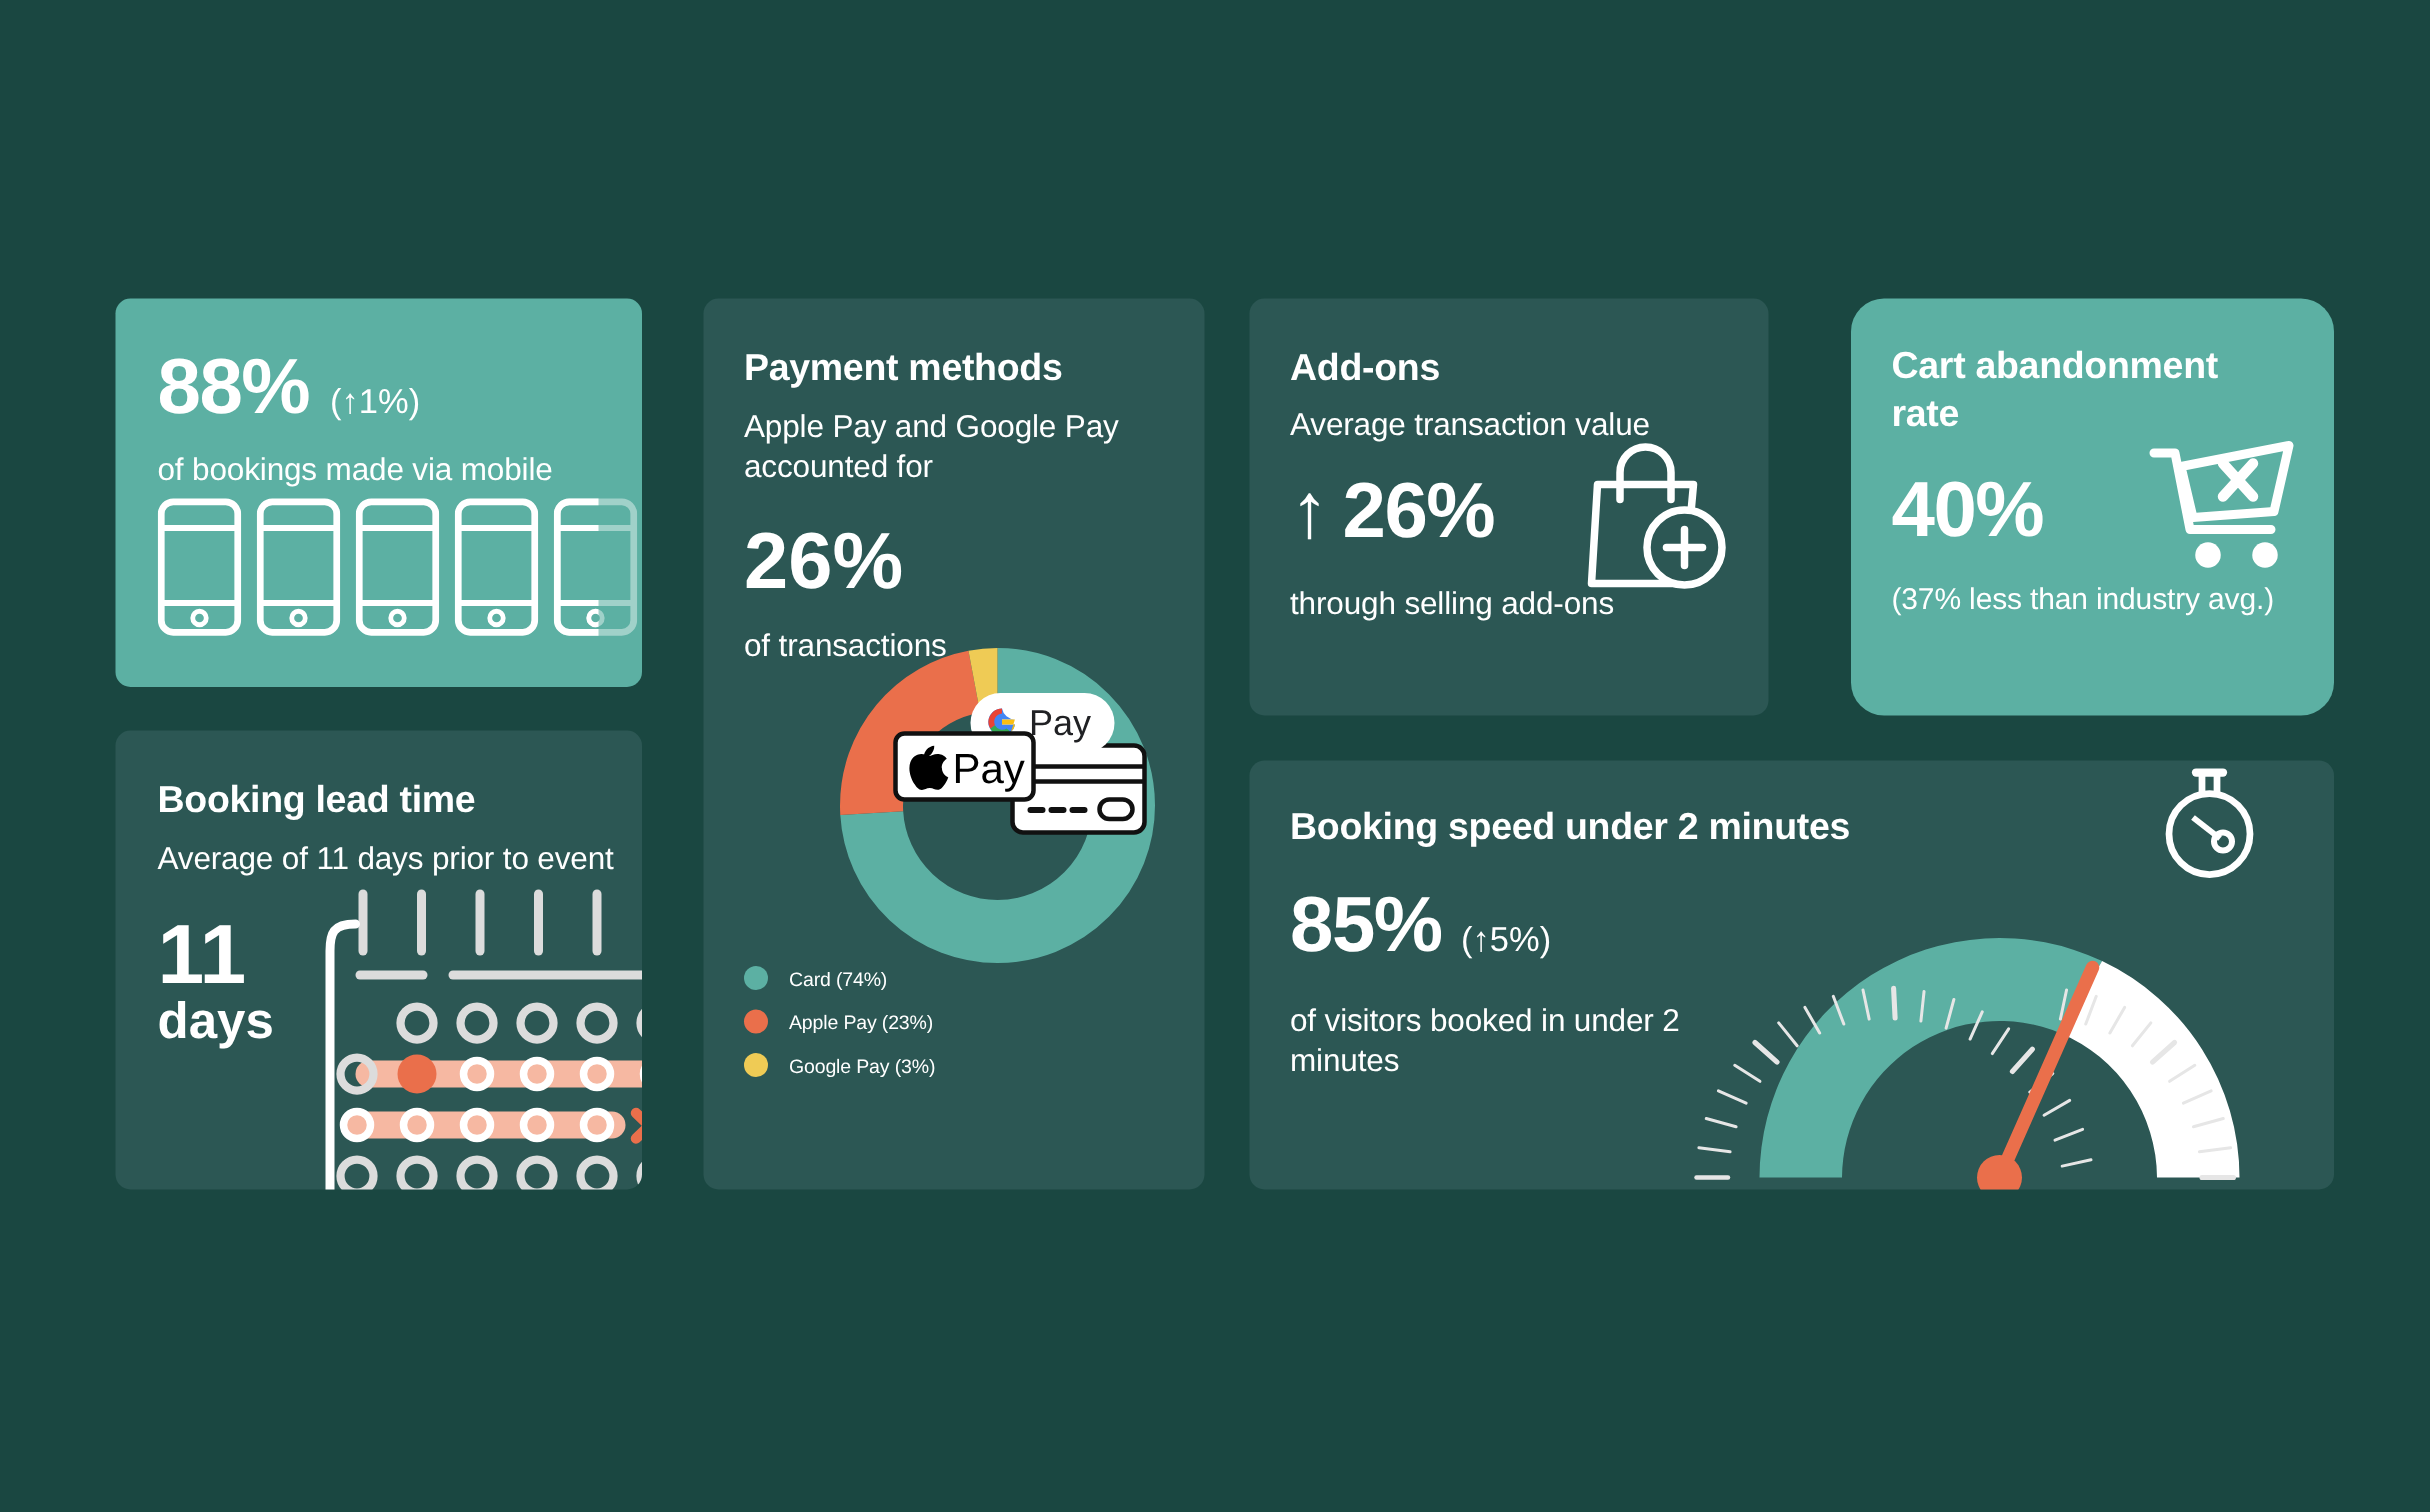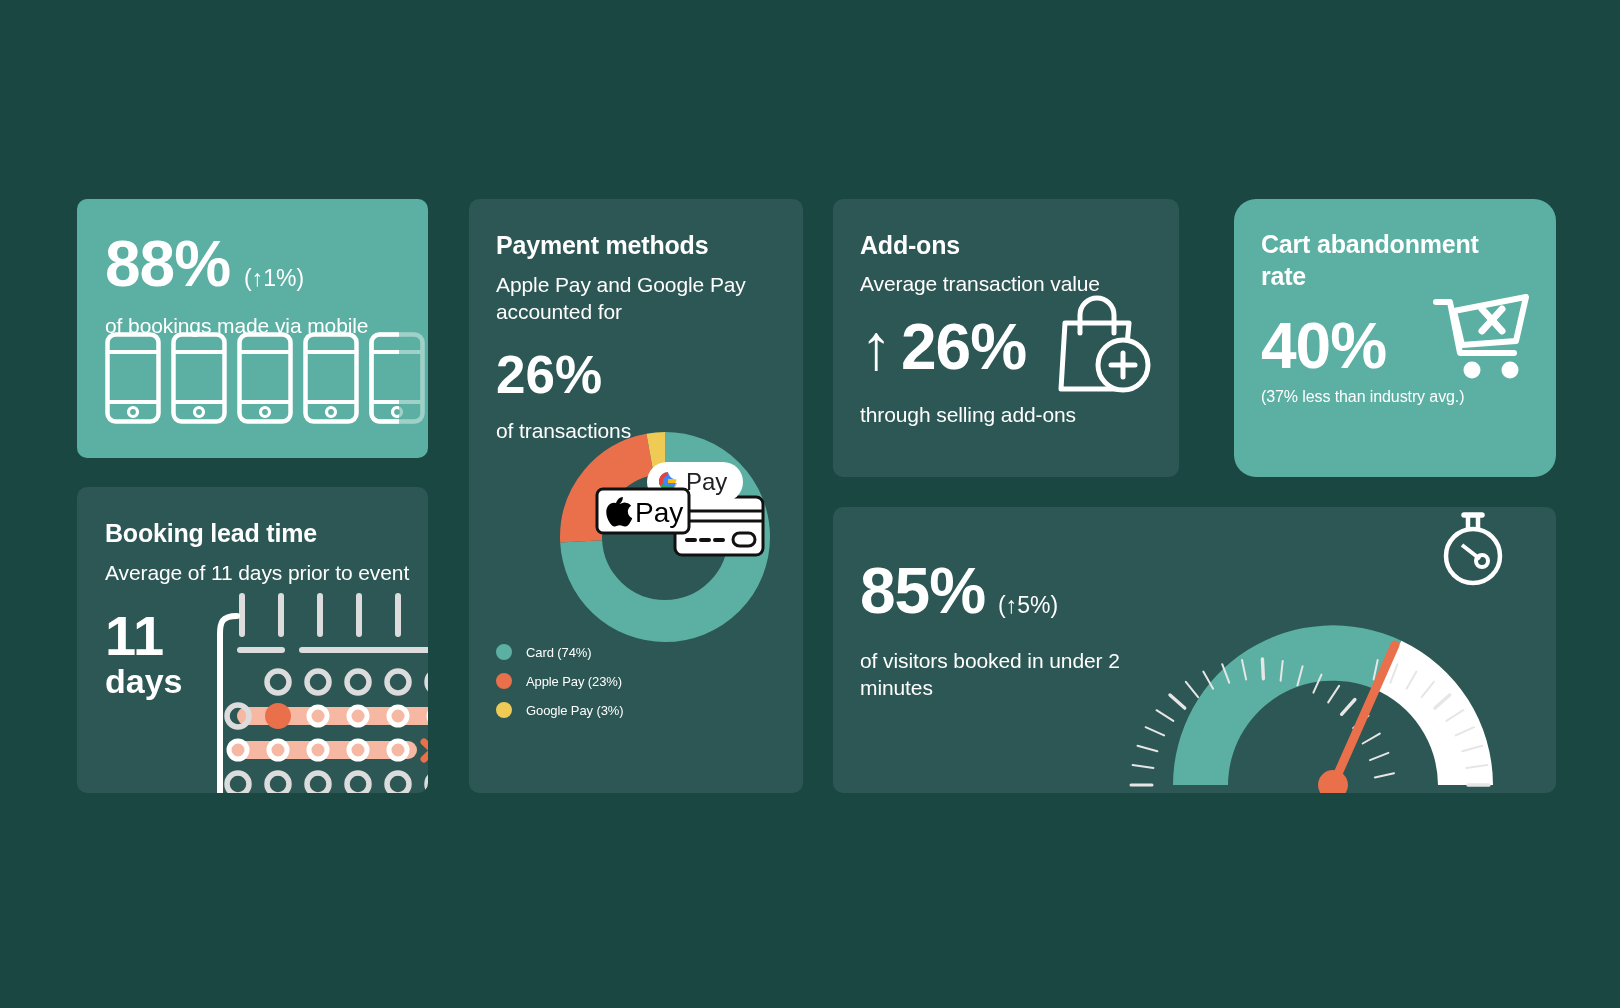--- a/index.html
+++ b/index.html
@@ -40,7 +40,7 @@
 
   
   .huge {
-    font-size: 64px;
+    font-size: 52px;
     font-weight: bold;
     letter-spacing: -1px;
     line-height: 1;

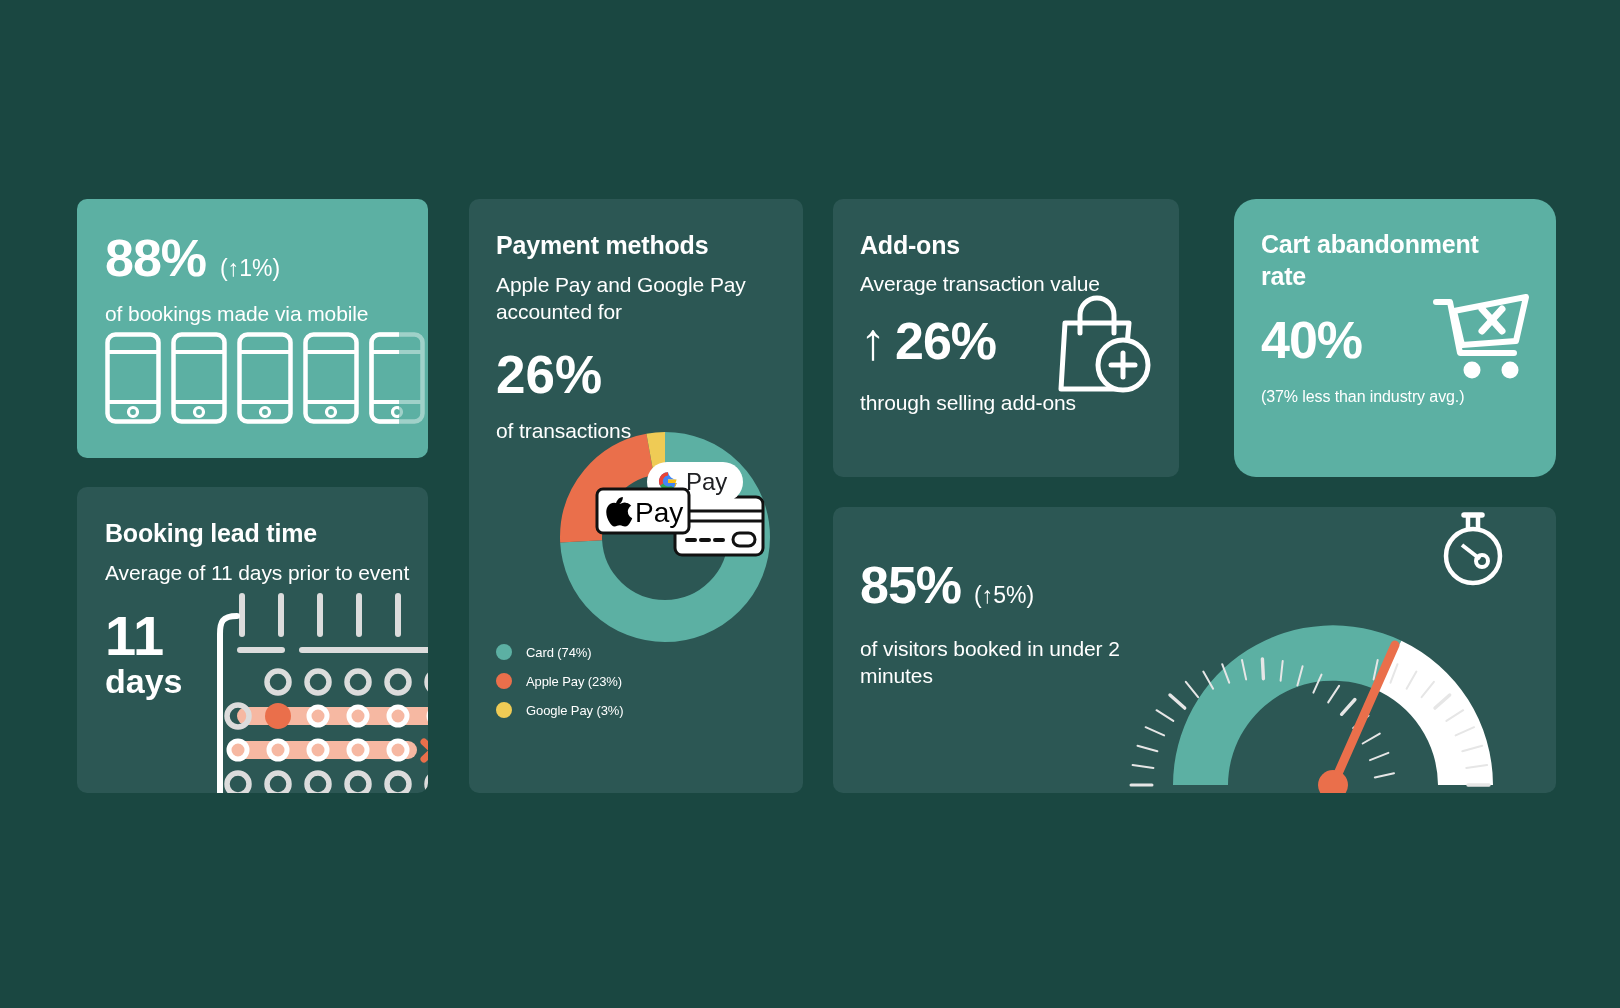--- a/index.html
+++ b/index.html
@@ -95,7 +95,7 @@
   
   #card-cart .inner { padding: 29px 0 0 27px; }
   .cart-icon { position: absolute; right: 20px; top: 92px; }
-  .cart-note { position: absolute; left: 27px; top: 188px; font-size: 16px; }
+  .cart-note { position: absolute; left: 27px; top: 188px; font-size: 20px; }
 
   
   #card-speed .inner { padding: 28px 0 0 27px; width: 430px; }

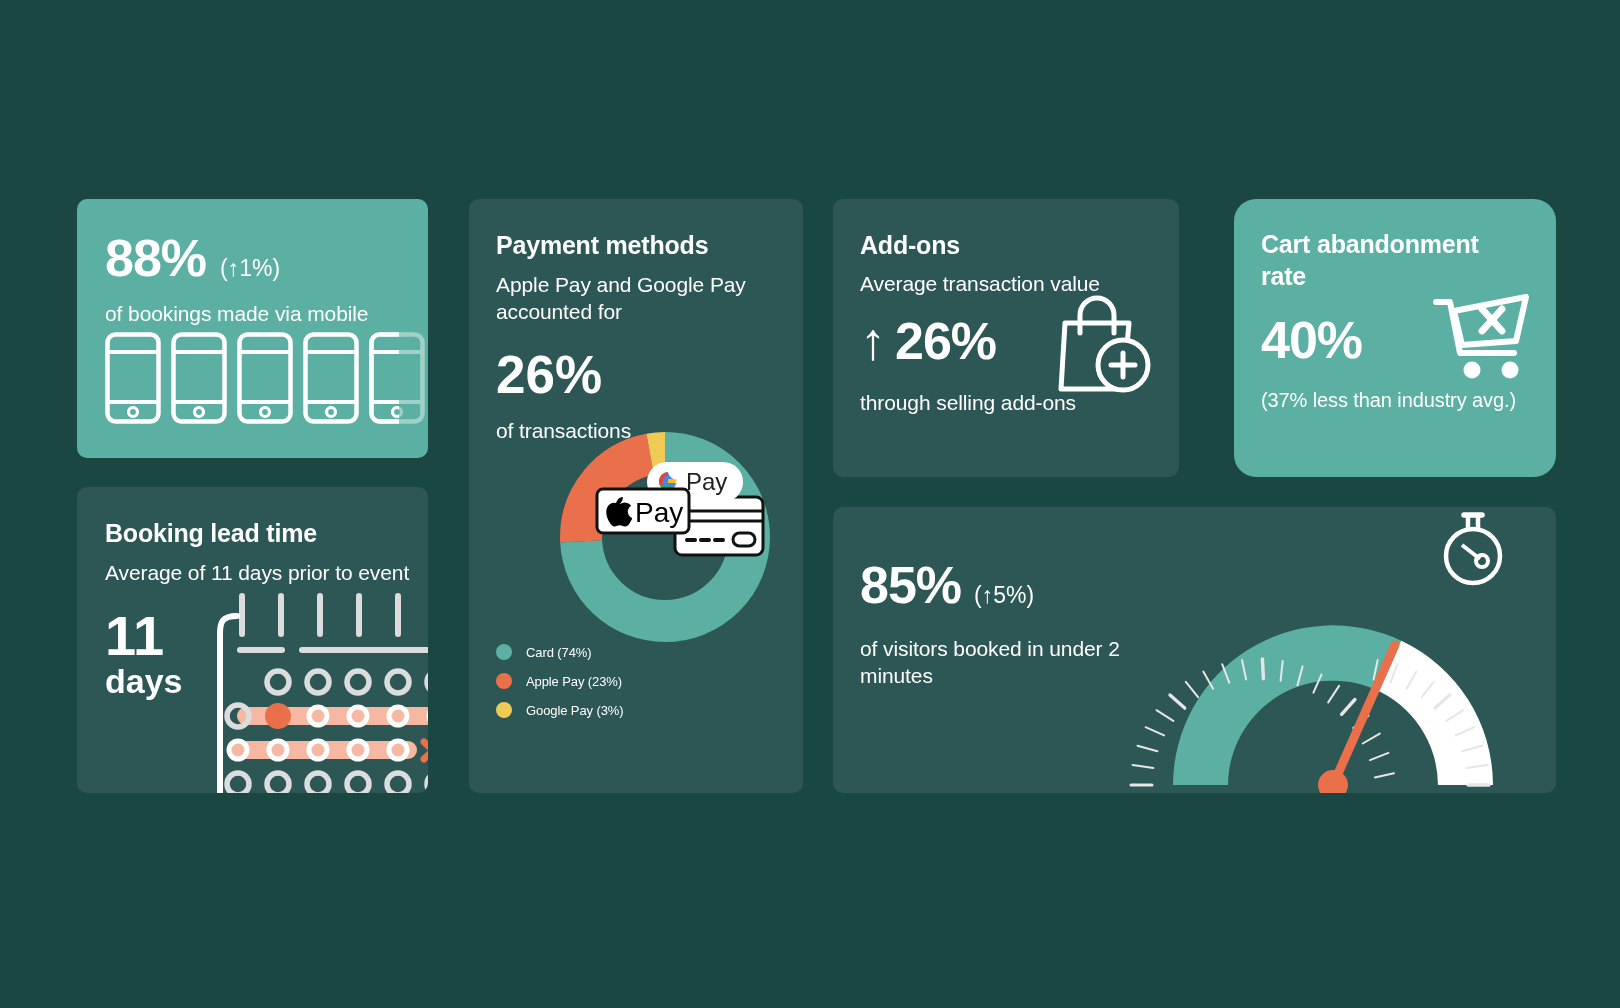--- a/index.html
+++ b/index.html
@@ -340,6 +340,7 @@
 
   <div class="card dark" id="card-speed">
     <div class="inner">
+      <div class="h-title">Booking speed under 2 minutes</div>
       <div class="speed-row">
         <span class="huge">85%</span>
         <span class="delta">(↑5%)</span>

